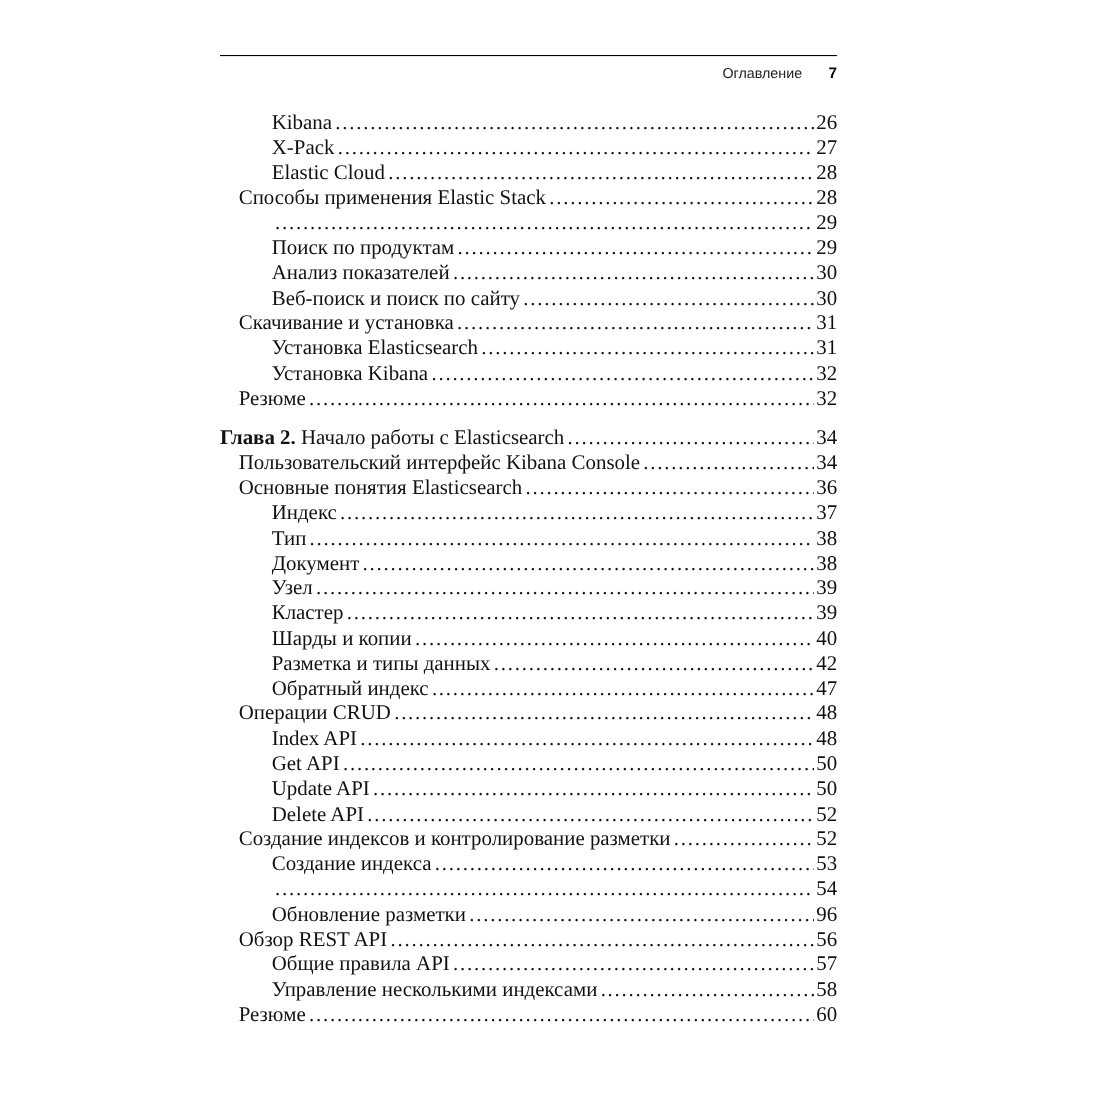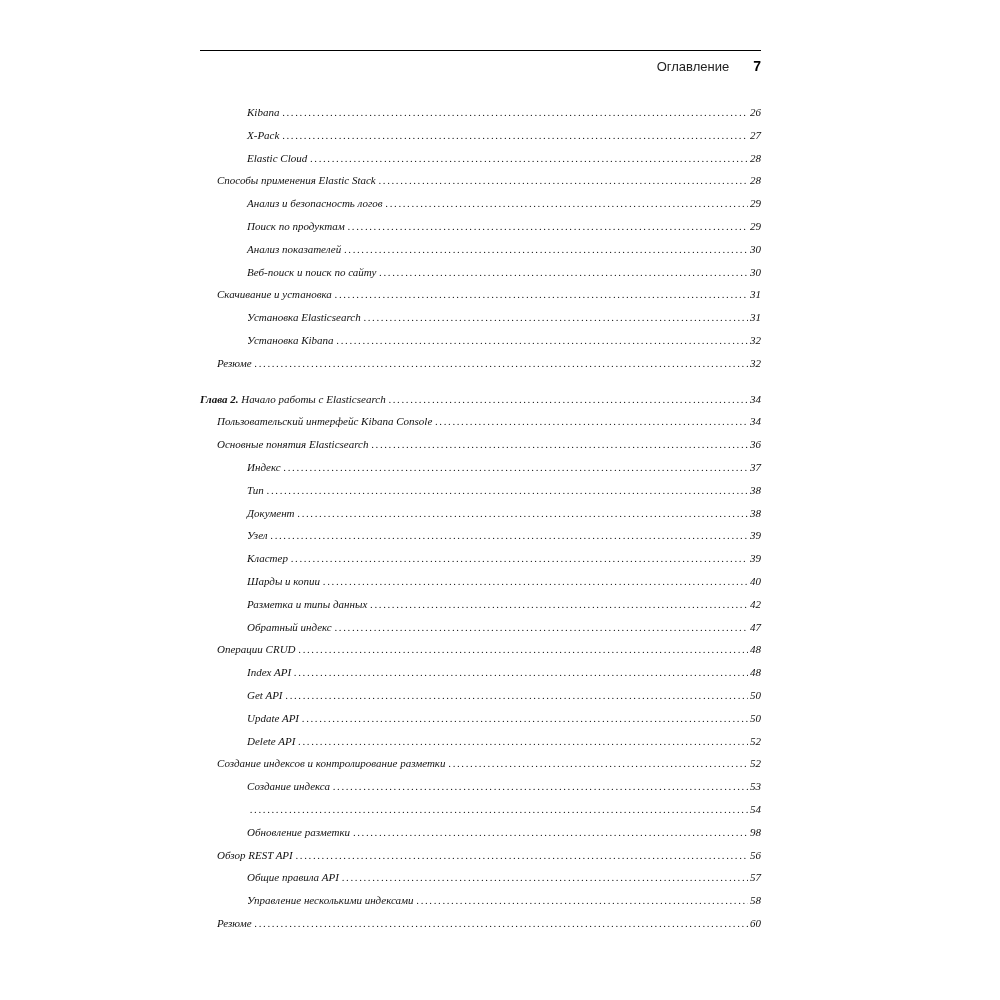--- a/index.html
+++ b/index.html
@@ -41,9 +41,8 @@
     display: flex;
     align-items: baseline;
     line-height: 22.8px;
-    font-size: 11px;
+    font-size: 19px;
     white-space: nowrap;
-    font-style: italic;
   }
   .toc-entry.level-0 { margin-left: 0; }
   .toc-entry.level-1 { margin-left: 17px; justify-content: space-between; }

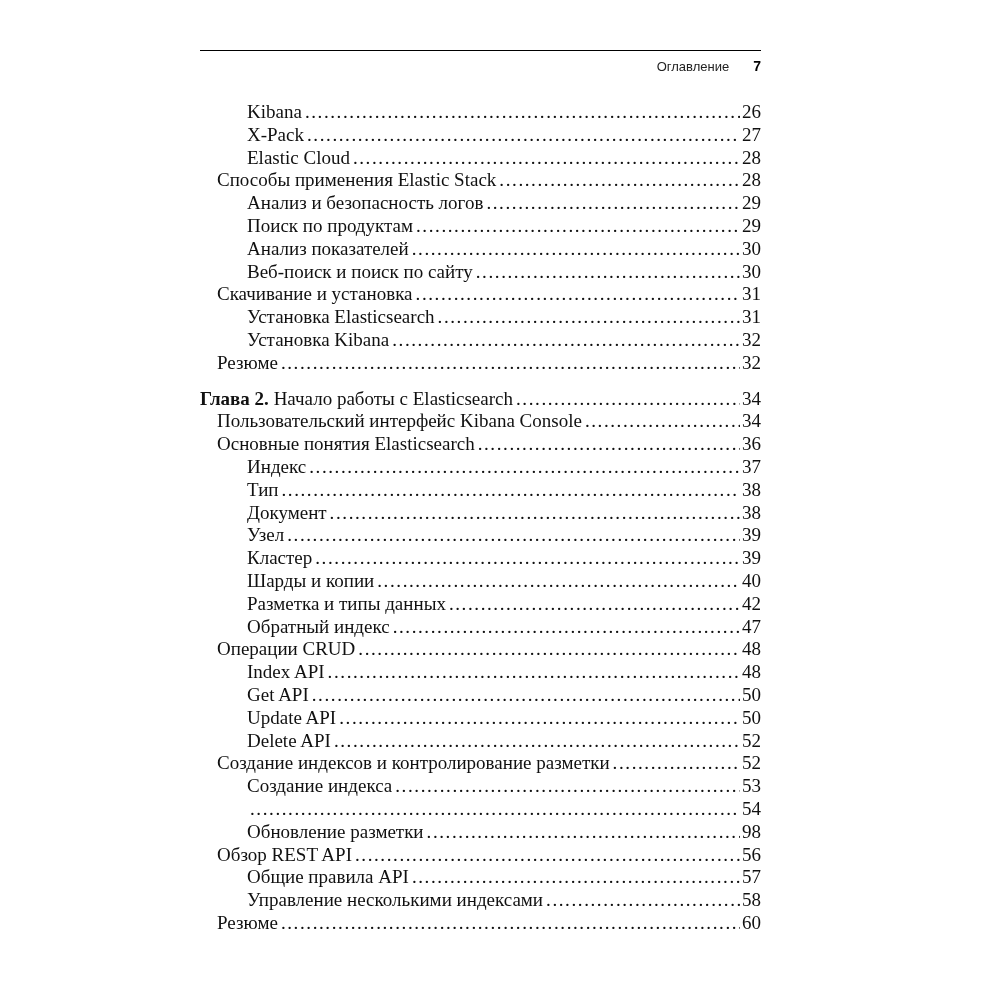--- a/index.html
+++ b/index.html
@@ -101,7 +101,6 @@
   </div>
 
   <div class="toc-entry level-2">
-    <span class="title">Анализ и безопасность логов</span>
     <span class="leader">............................................................................................................................................................................................................................................................................................................</span>
     <span class="page-num">29</span>
   </div>

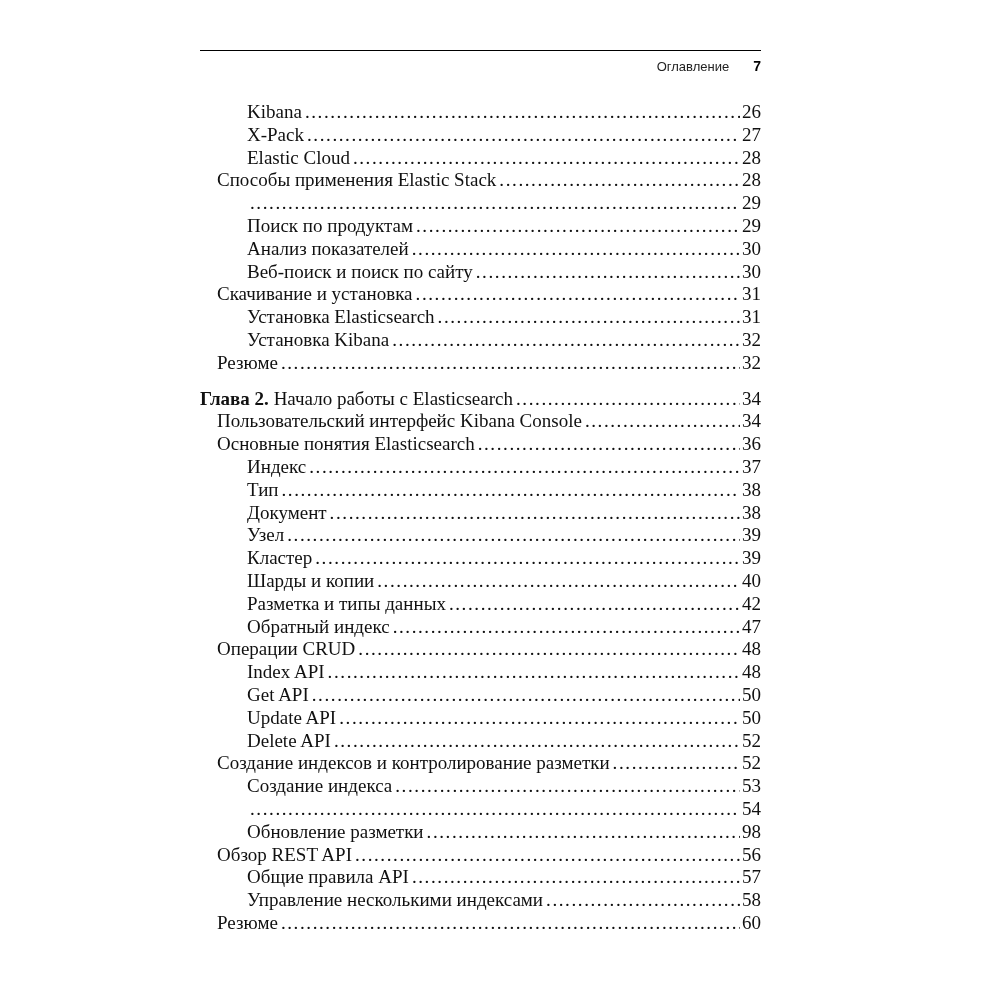--- a/index.html
+++ b/index.html
@@ -264,7 +264,7 @@
   <div class="toc-entry level-2">
     <span class="title">Обновление разметки</span>
     <span class="leader">............................................................................................................................................................................................................................................................................................................</span>
-    <span class="page-num">98</span>
+    <span class="page-num">96</span>
   </div>
 
   <div class="toc-entry level-1">

